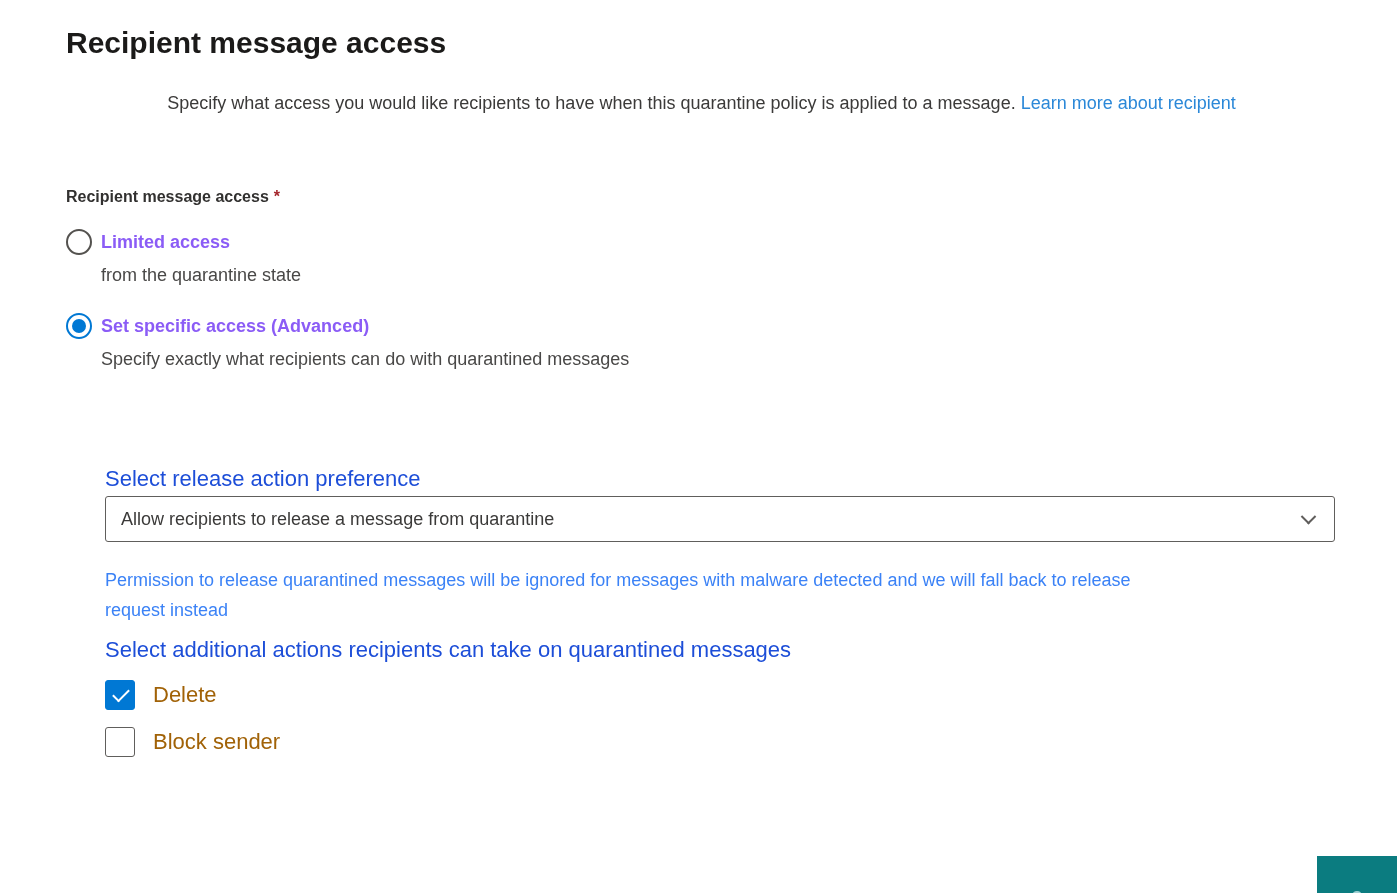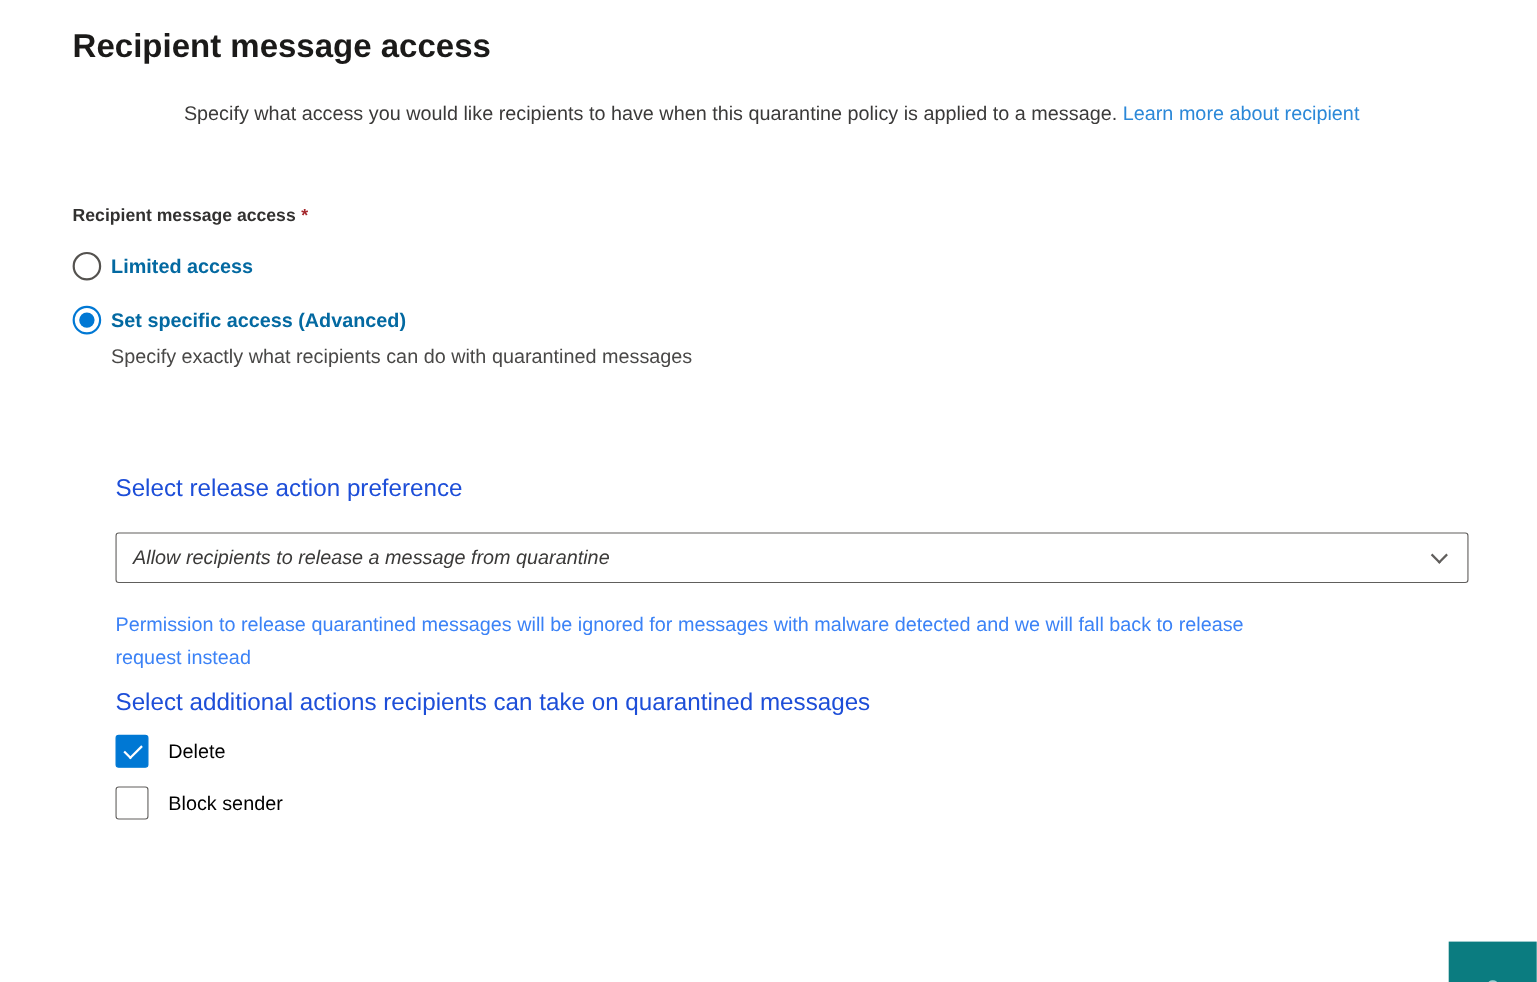--- a/index.html
+++ b/index.html
@@ -45,7 +45,7 @@
     background: #0078d4; transform: translate(-50%, -50%);
   }
   .radio-label {
-    margin-left: 9px; font-size: 18px; font-weight: 700; color: #0369a1;
+    margin-left: 9px; font-size: 18px; font-weight: 700; color: #8b5cf6;
     cursor: pointer;
   }
   .radio-desc {

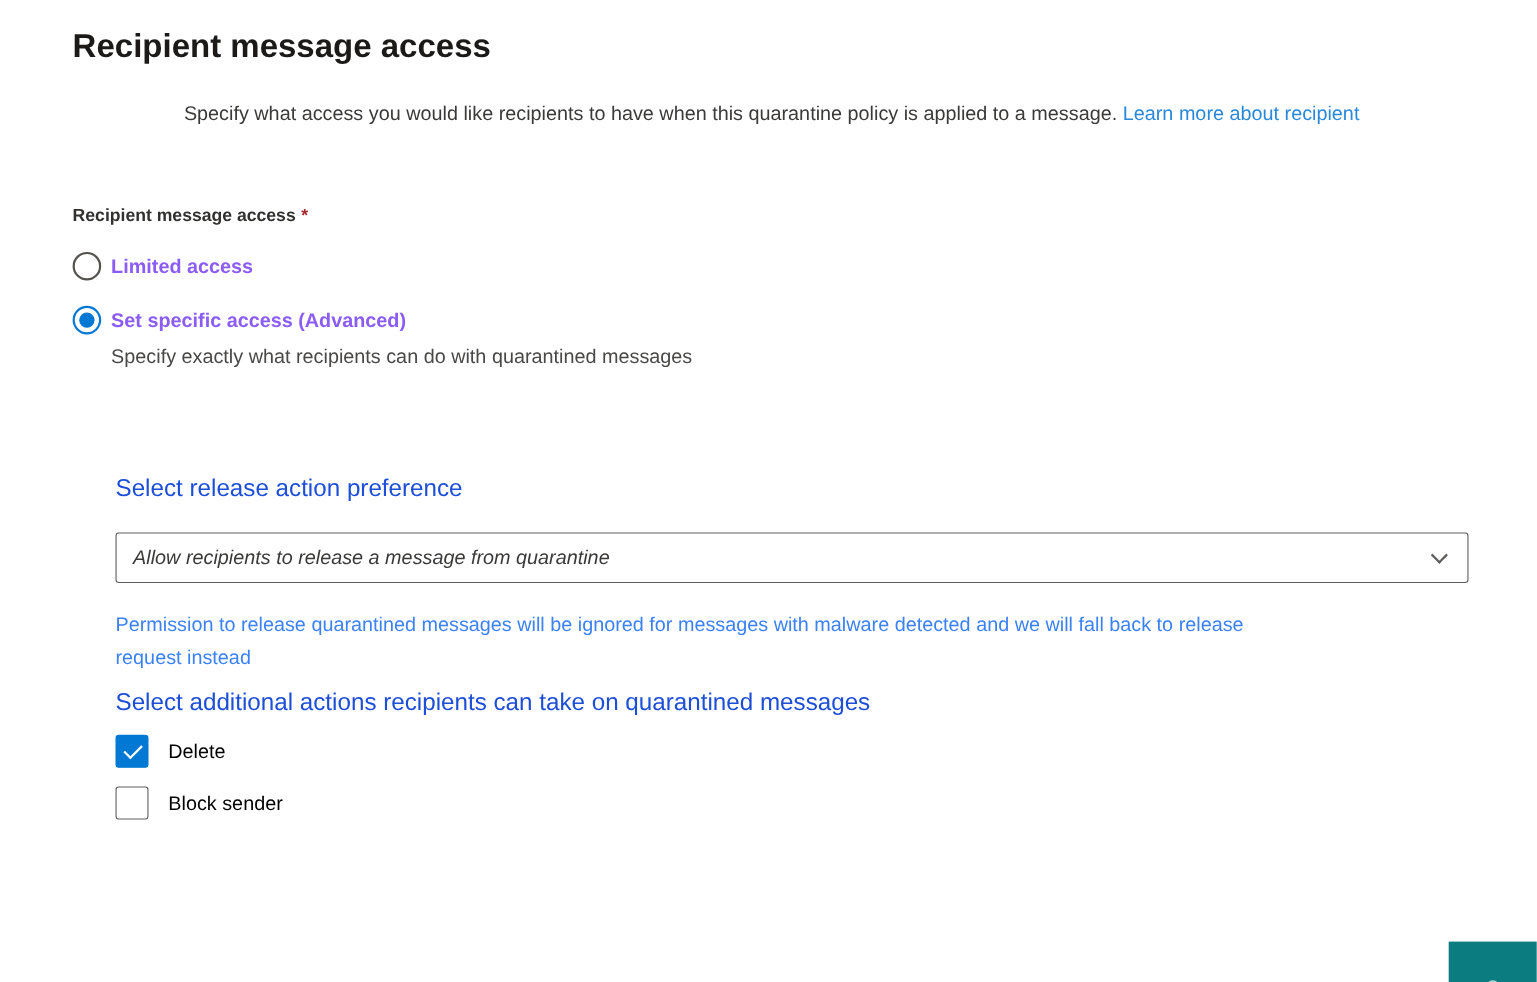--- a/index.html
+++ b/index.html
@@ -132,6 +132,7 @@
       <div class="radio-label">Limited access</div>
     </div>
     <div class="radio-desc">
+      <div class="line">from the quarantine state</div>
     </div>
   </div>
 

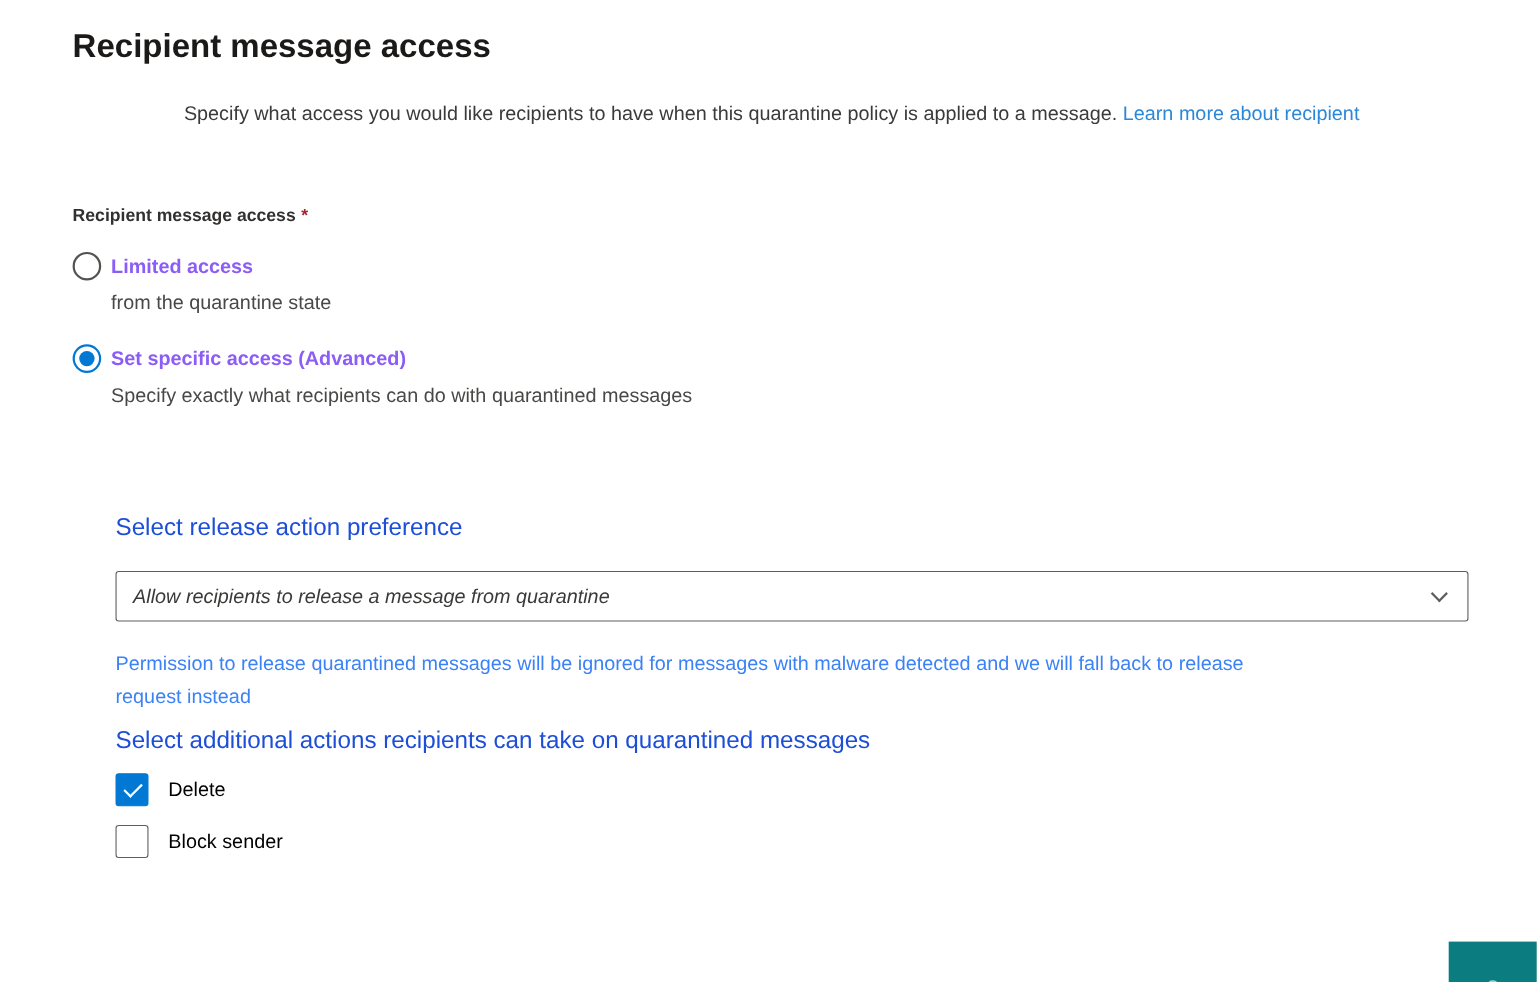--- a/index.html
+++ b/index.html
@@ -62,10 +62,10 @@
   }
 
   .dropdown {
-    margin-top: 27px; height: 46px; width: 1230px; max-width: 100%;
+    margin-top: 4px; height: 46px; width: 1230px; max-width: 100%;
     border: 1px solid #605e5c; border-radius: 3px;
     display: flex; align-items: center; justify-content: space-between;
-    padding: 0 20px 0 15px; cursor: pointer; background: #fff; font-style: italic;
+    padding: 0 20px 0 15px; cursor: pointer; background: #fff;
   }
   .dropdown-value { font-size: 18px; color: #3b3a39; }
   .chevron {

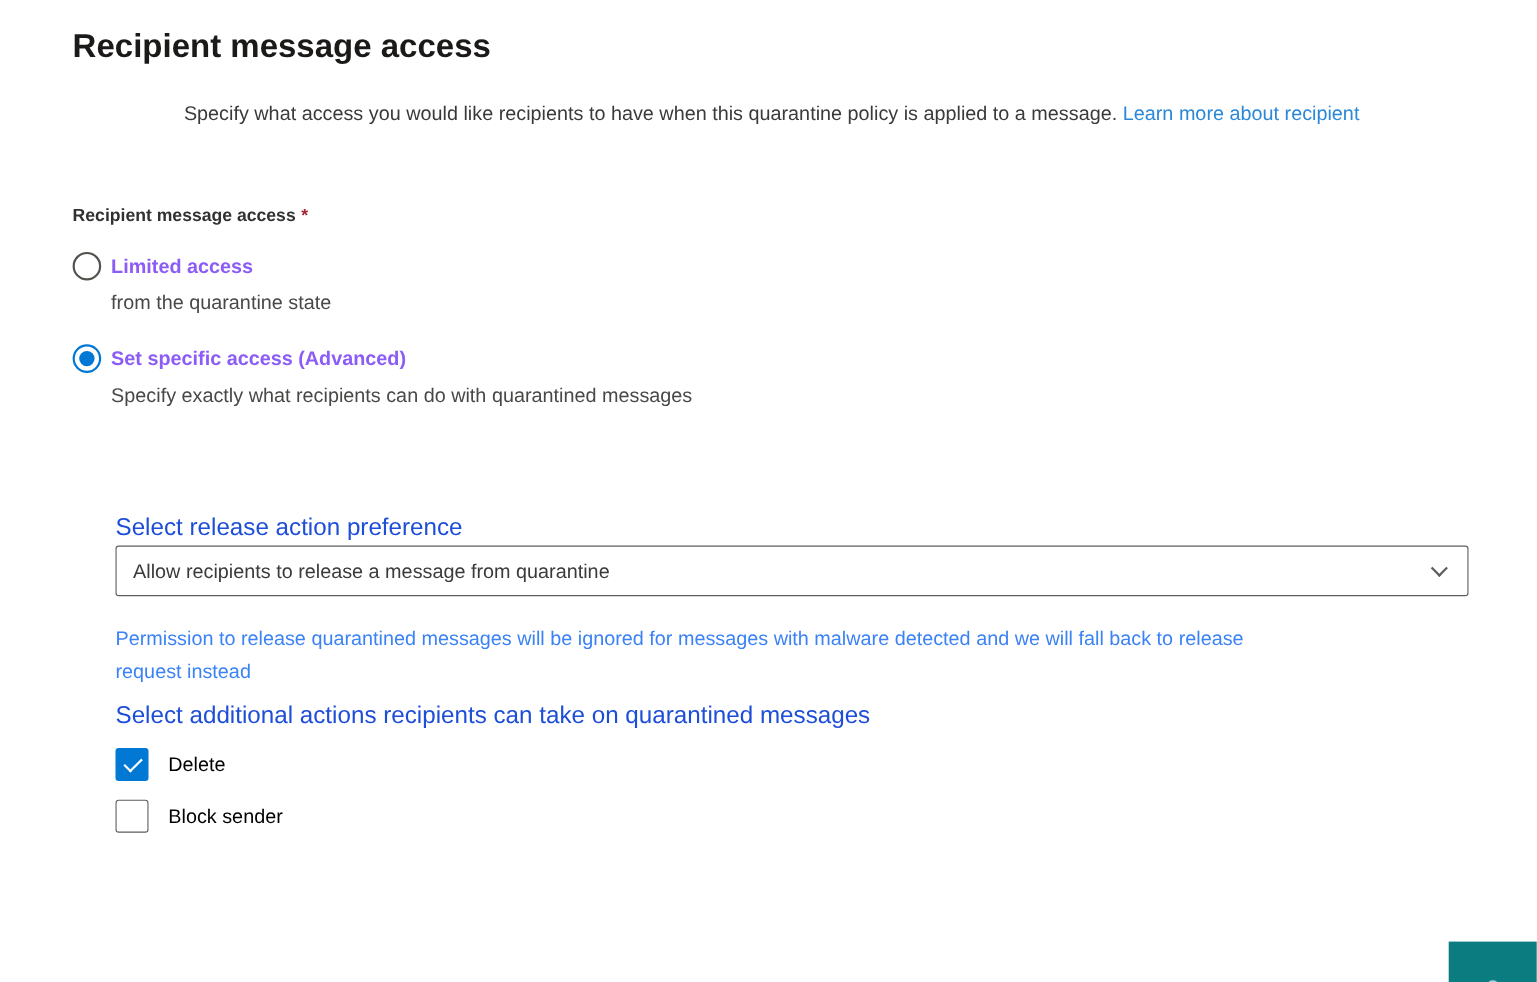--- a/index.html
+++ b/index.html
@@ -98,7 +98,7 @@
     transform: rotate(-45deg);
   }
   .checkbox-label {
-    margin-left: 18px; font-size: 18px; color: #000000; cursor: pointer;
+    margin-left: 18px; font-size: 22px; color: #a16207; cursor: pointer;
   }
 
   .help-button {

